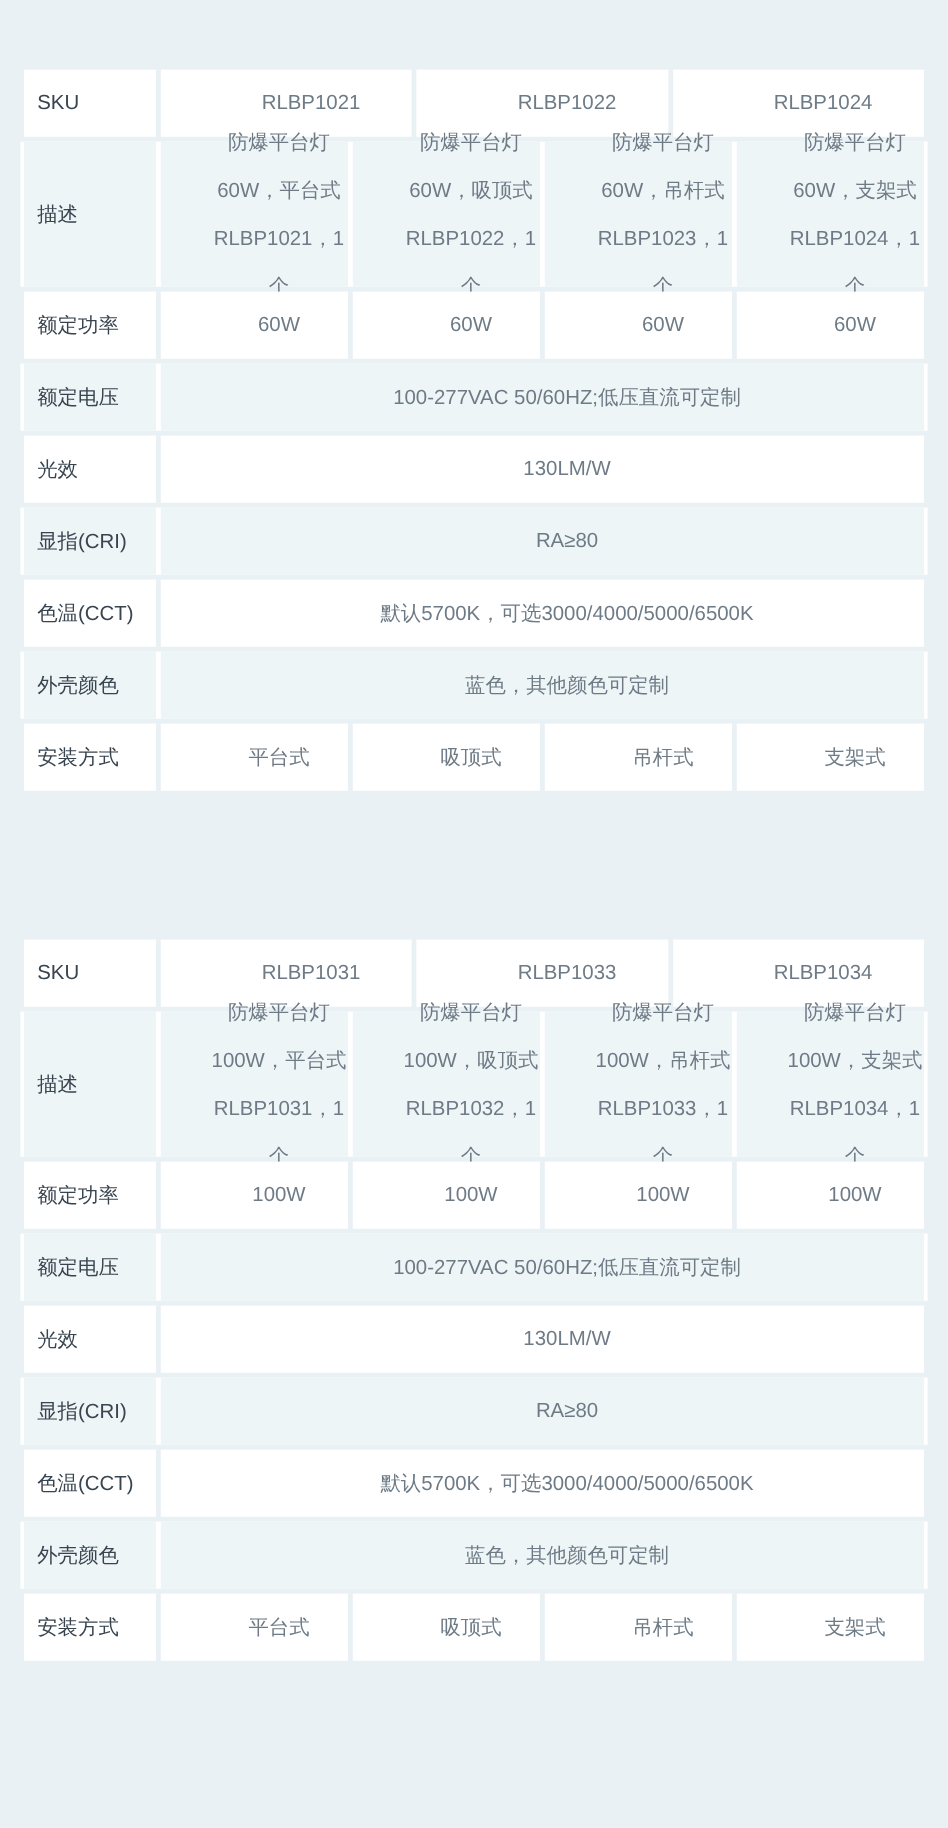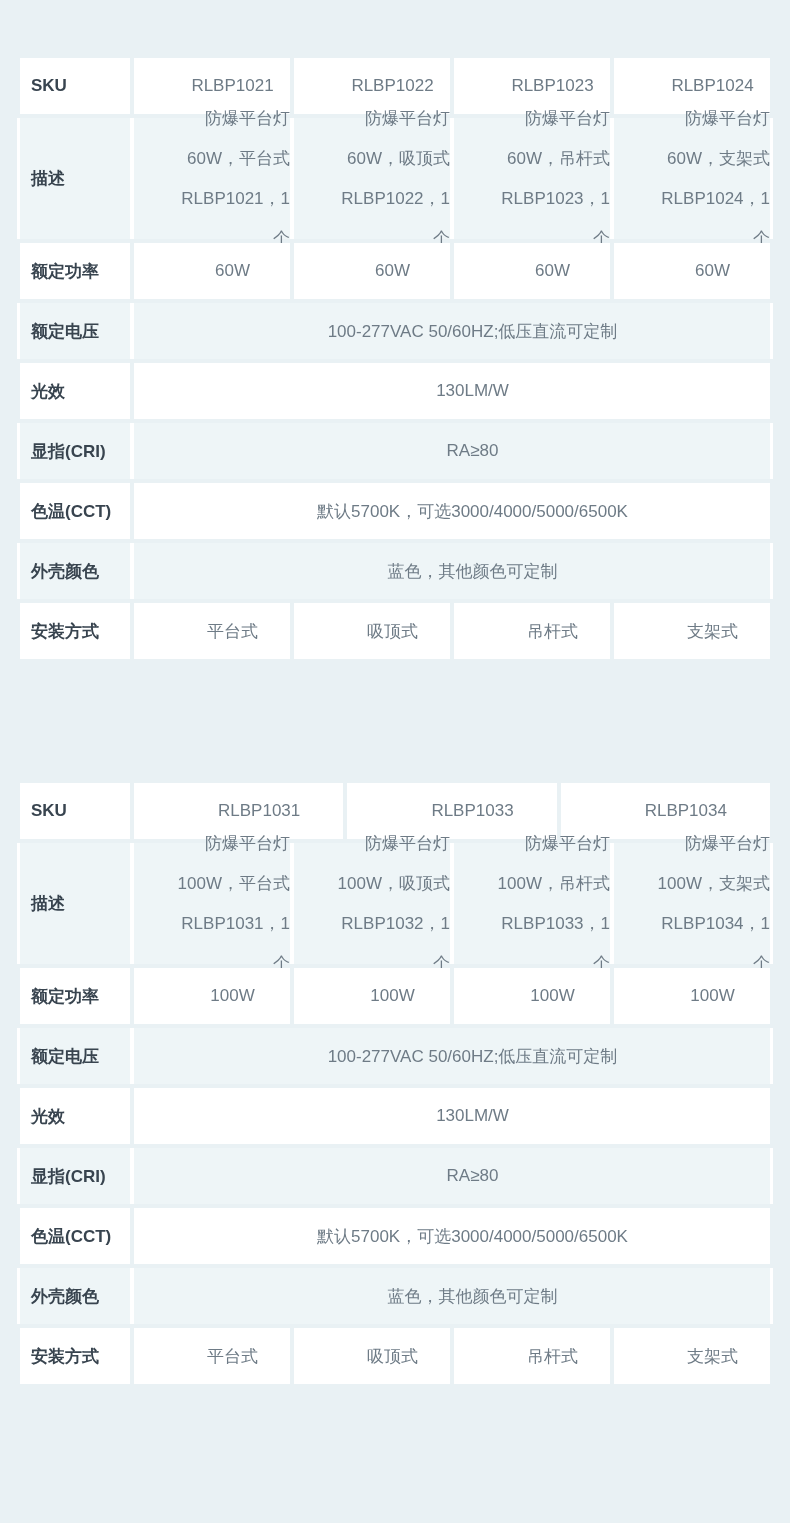--- a/index.html
+++ b/index.html
@@ -42,7 +42,7 @@
     padding-left:11px;
     box-sizing:border-box;
     color:var(--label-text);
-    font-weight:700;
+    font-weight:400;
     text-align:left;
   }
   .desc .cell.val{white-space:pre-line;line-height:40px;}

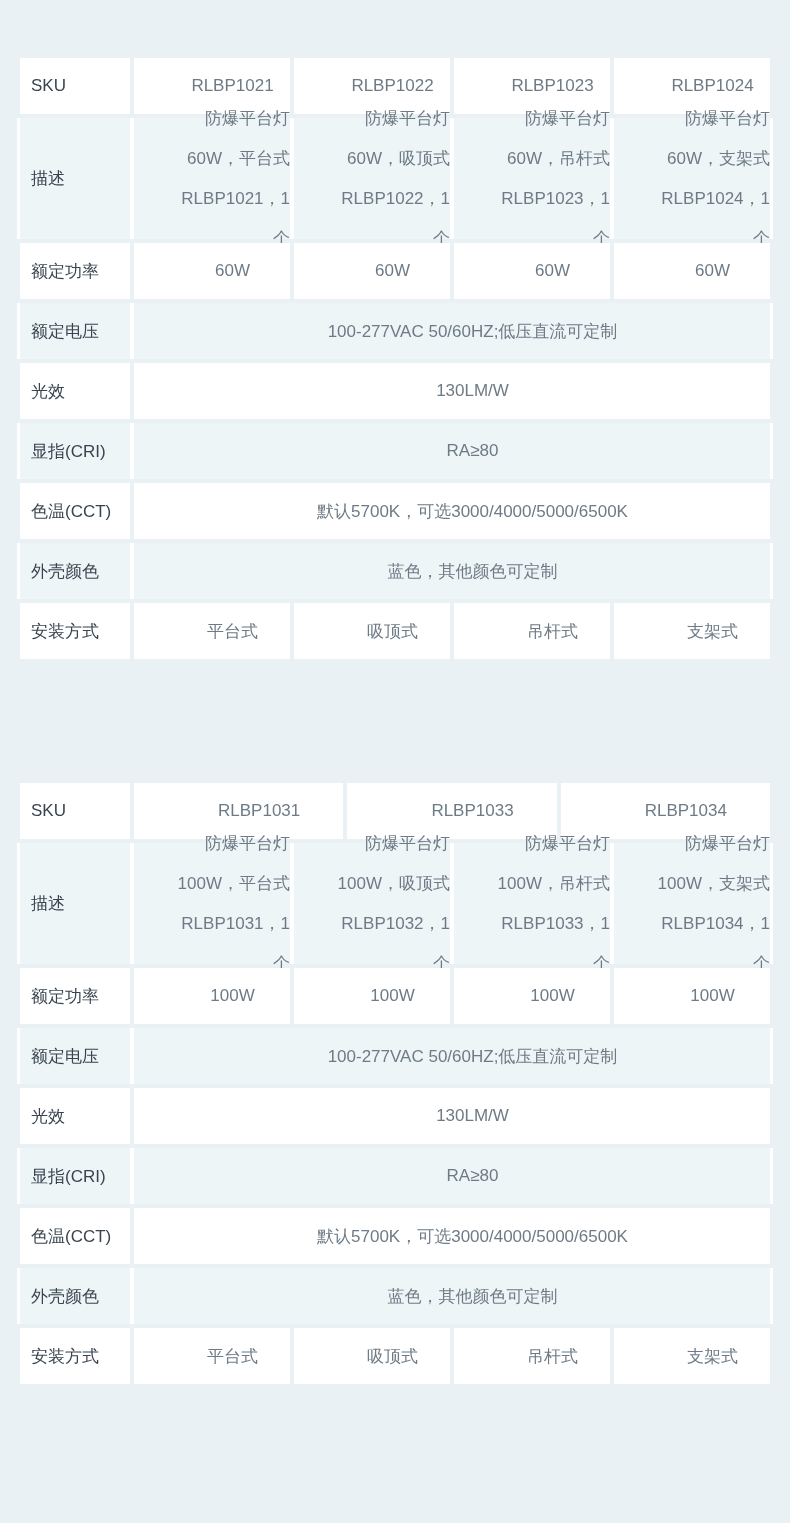--- a/index.html
+++ b/index.html
@@ -58,7 +58,6 @@
       <div class="cell label">SKU</div>
       <div class="cell val">RLBP1021</div>
       <div class="cell val">RLBP1022</div>
-      <div class="cell val">RLBP1023</div>
       <div class="cell val">RLBP1024</div>
     </div>
 

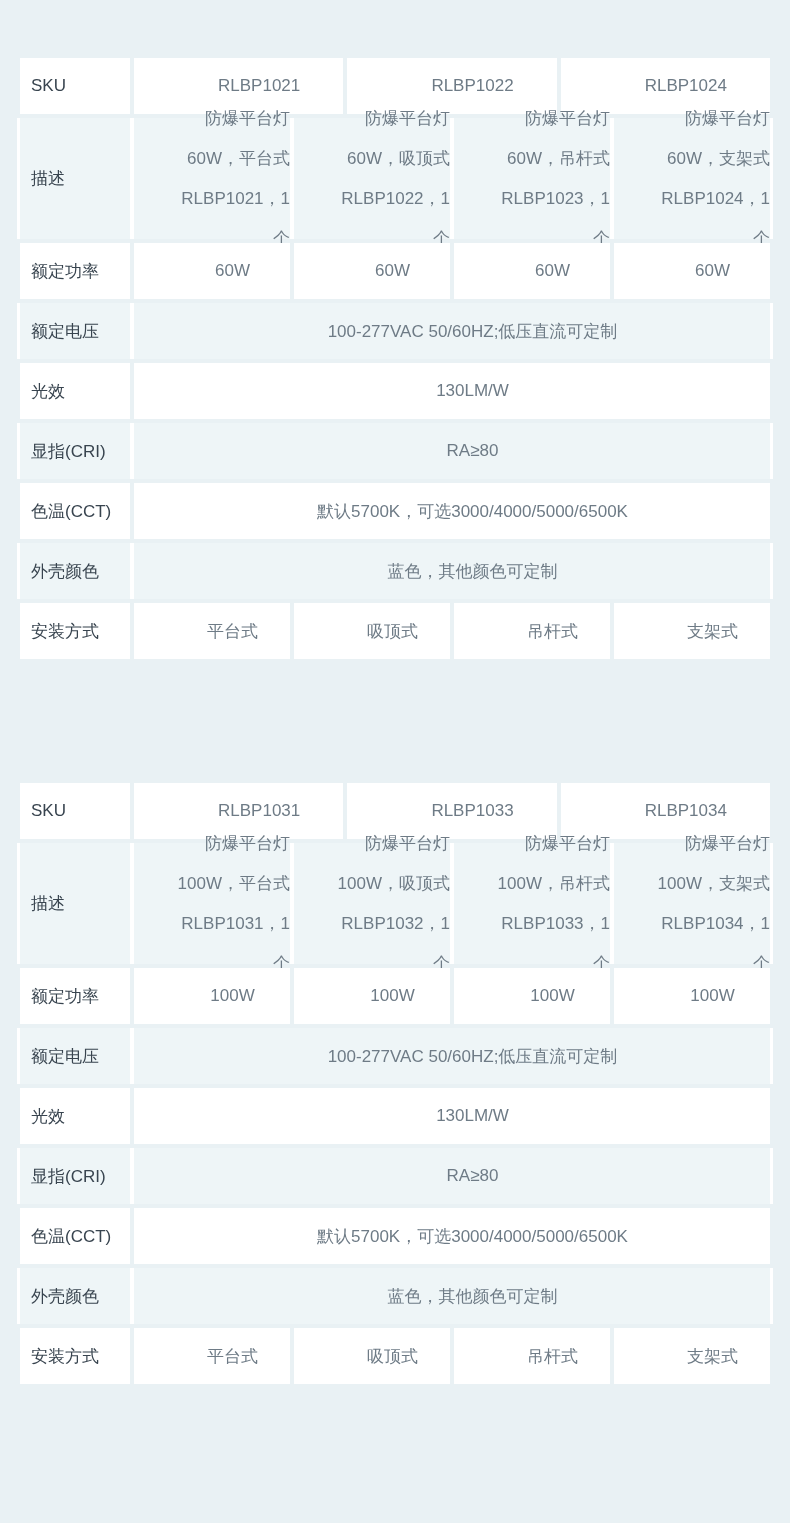--- a/index.html
+++ b/index.html
@@ -28,7 +28,7 @@
   .row.light{background:transparent;}
   .row.light .cell{background:var(--cell-white);}
   .row.tint{background:var(--cell-white);}
-  .row.tint .cell{background:var(--tint-cell);text-align:right;}
+  .row.tint .cell{background:var(--tint-cell);}
   .cell{
     flex:1 1 0;
     display:flex;align-items:center;justify-content:center;

